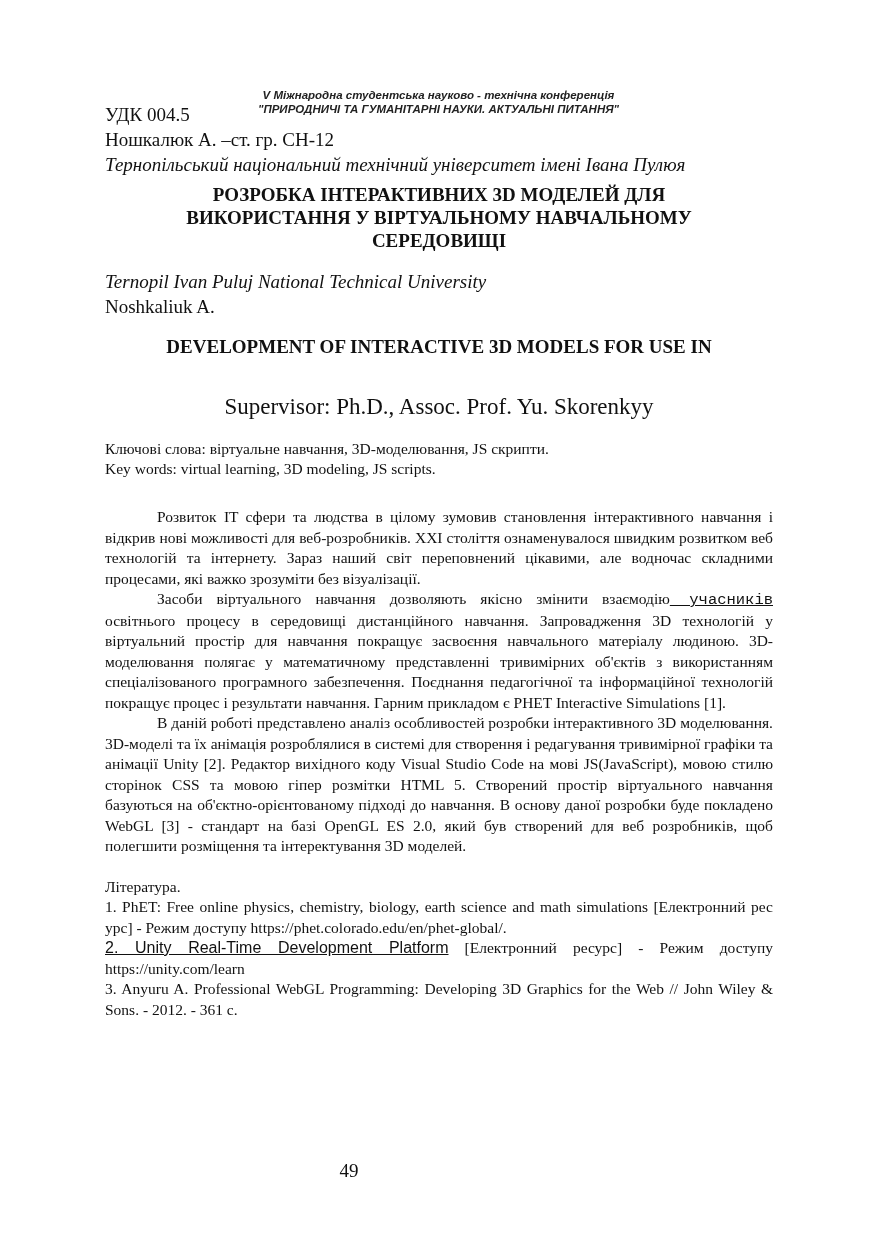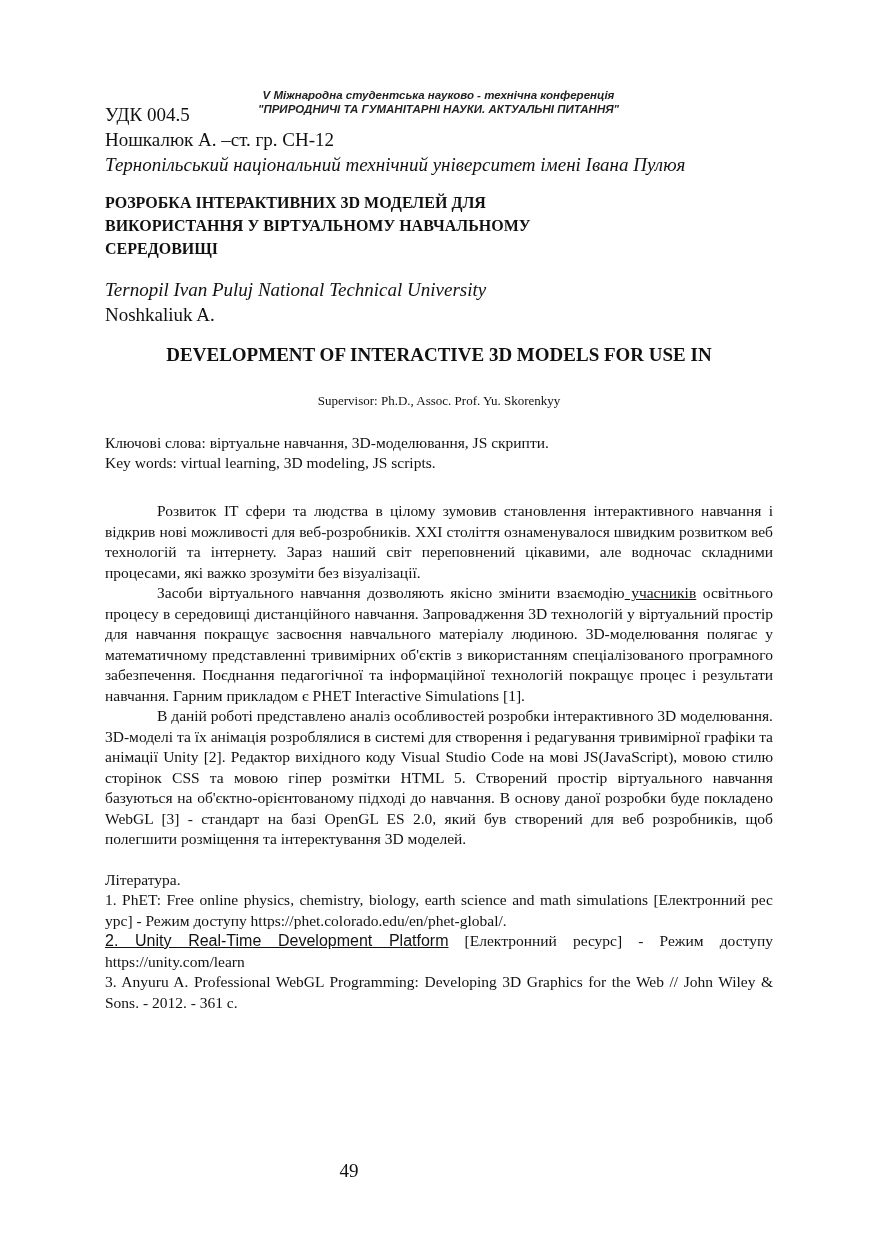--- a/index.html
+++ b/index.html
@@ -8,7 +8,7 @@
     .content { position: absolute; left: 105px; top: 102px; width: 668px; }
     .line { font-size: 19px; line-height: 25px; }
     .italic { font-style: italic; }
-    .title { text-align: left; font-weight: bold; font-size: 16px; line-height: 23px; margin-top: 14px; }
+    .title { text-align: center; font-weight: bold; font-size: 19px; line-height: 23px; margin-top: 6px; }
     .supervisor-ua { font-size: 19px; line-height: 24px; text-align: center; }
     .sp20 { height: 17px; }
     .title-en { text-align: center; font-weight: bold; font-size: 19px; line-height: 24px; margin-top: 16px; }

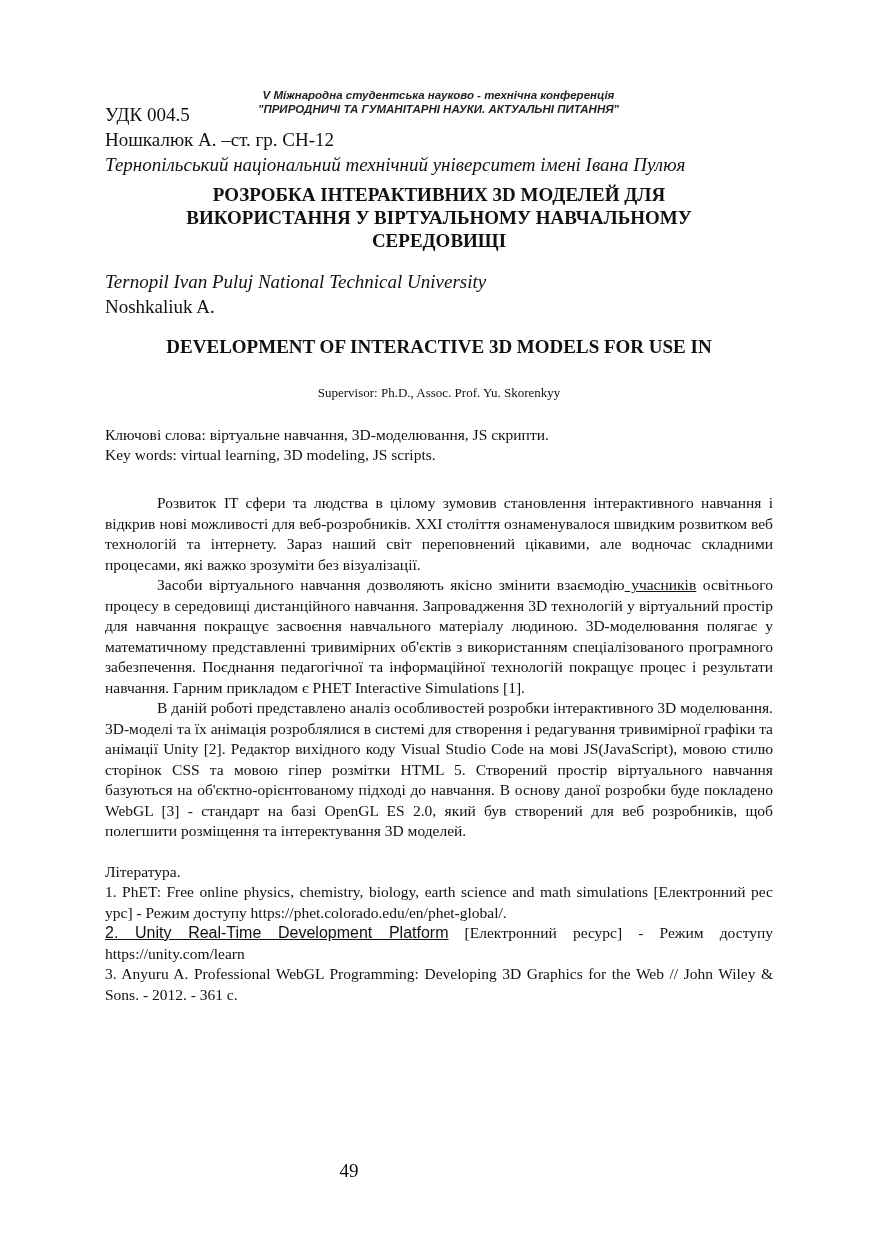--- a/index.html
+++ b/index.html
@@ -12,7 +12,7 @@
     .supervisor-ua { font-size: 19px; line-height: 24px; text-align: center; }
     .sp20 { height: 17px; }
     .title-en { text-align: center; font-weight: bold; font-size: 19px; line-height: 24px; margin-top: 16px; }
-    .supervisor-en { text-align: center; font-size: 13px; line-height: 24px; margin-top: 22px; }
+    .supervisor-en { text-align: center; font-size: 23px; line-height: 24px; margin-top: 36px; }
     .kw { font-size: 15.5px; line-height: 20px; }
     .body { font-size: 15.5px; line-height: 20.5px; text-align: justify; }
     .body p { margin: 0; text-indent: 52px; }

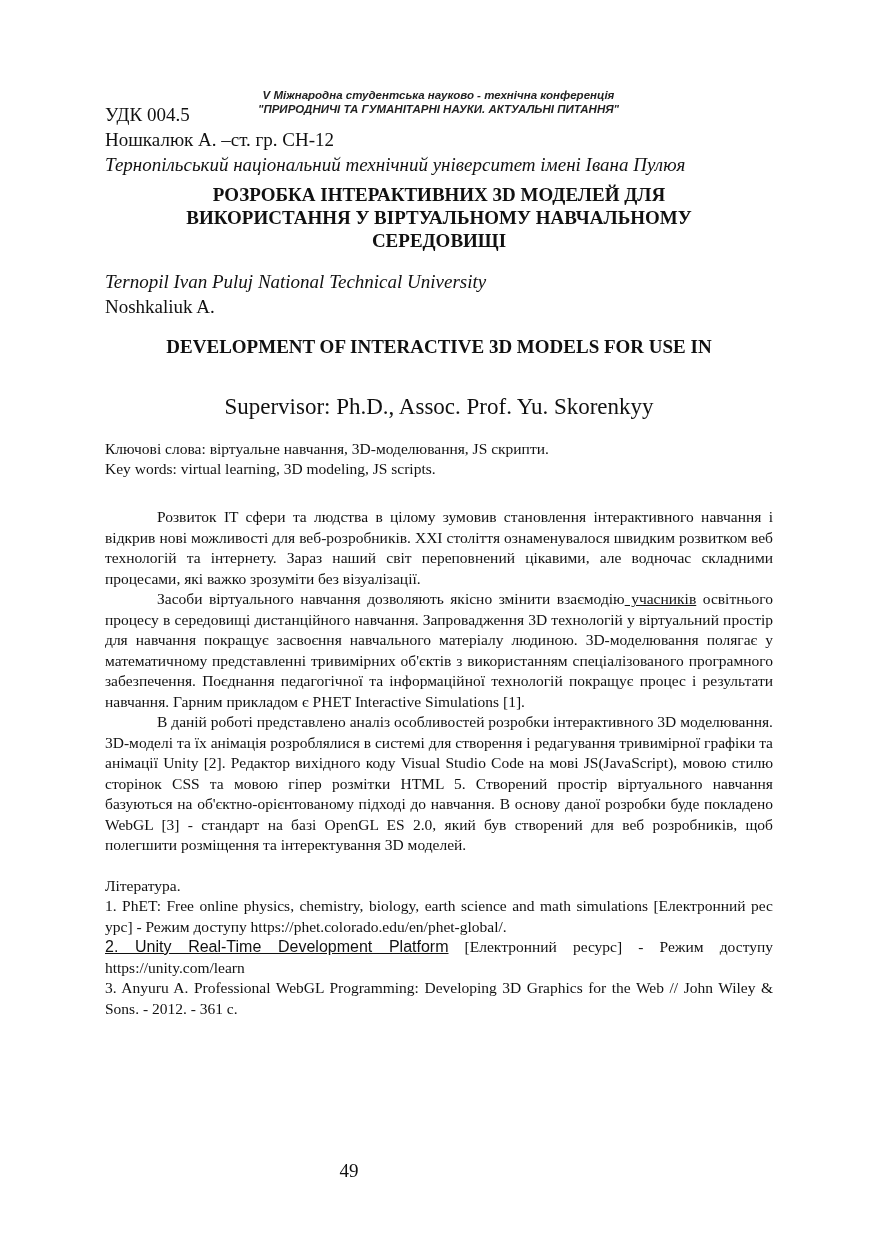--- a/index.html
+++ b/index.html
@@ -16,7 +16,7 @@
     .kw { font-size: 15.5px; line-height: 20px; }
     .body { font-size: 15.5px; line-height: 20.5px; text-align: justify; }
     .body p { margin: 0; text-indent: 52px; }
-    .underline { text-decoration: underline; }
+    .underline { text-decoration: underline; font-family: Liberation Mono, monospace; }
     .refs { font-size: 15.5px; line-height: 20.5px; text-align: justify; }
     .refs div { margin: 0; }
     .ref2 .sans { font-family: "Liberation Sans", sans-serif; font-size: 16px; text-decoration: underline; }

